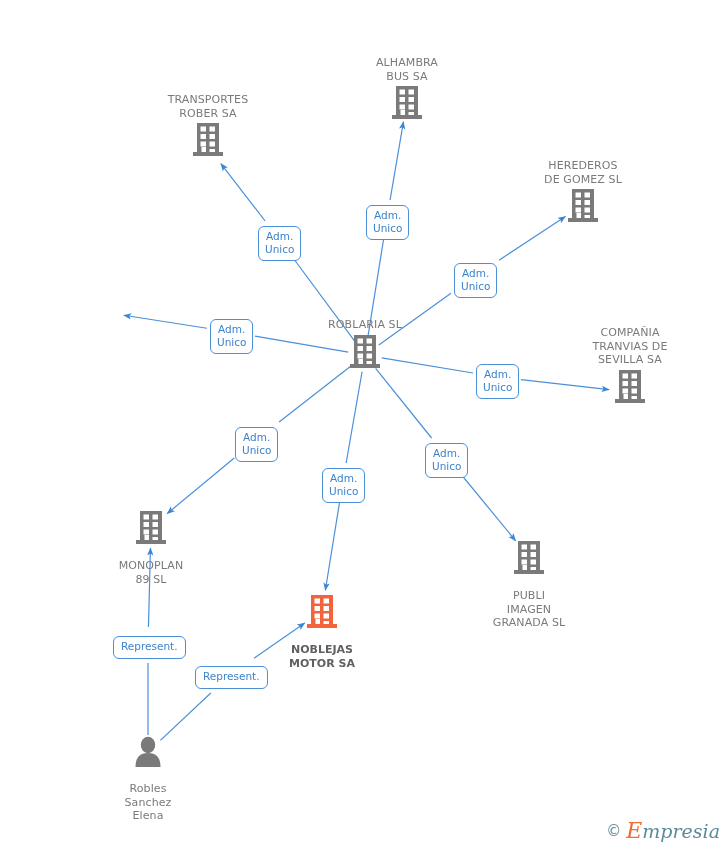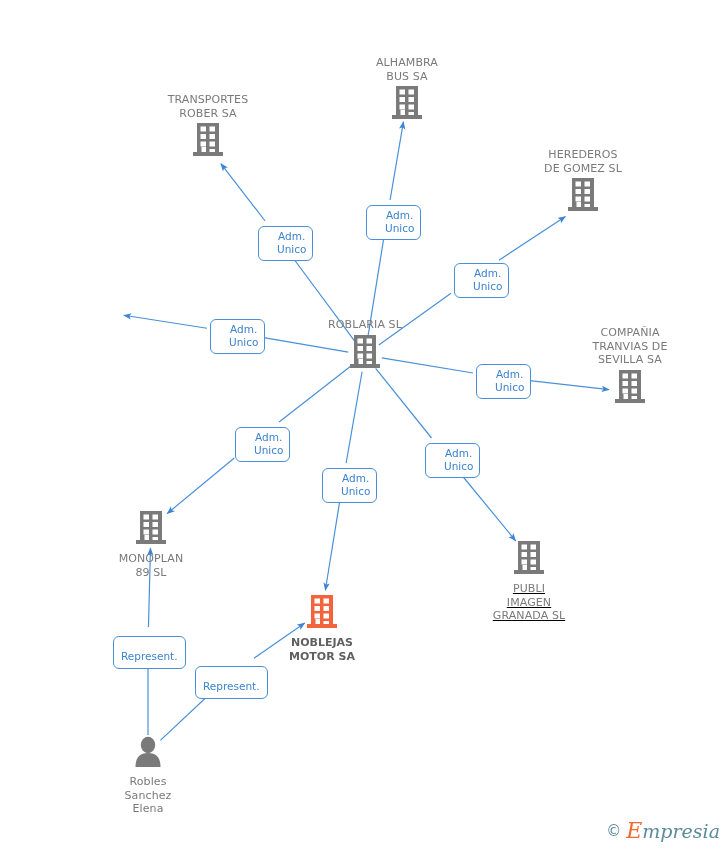--- a/index.html
+++ b/index.html
@@ -173,7 +173,7 @@
     </span>
   </div>
 
-  <div class="node caption-above" style="left:583px; top:148px;">
+  <div class="node caption-above" style="left:583px; top:159px;">
     <span class="caption">HEREDEROS
 DE GOMEZ SL</span>
     <span class="glyph">

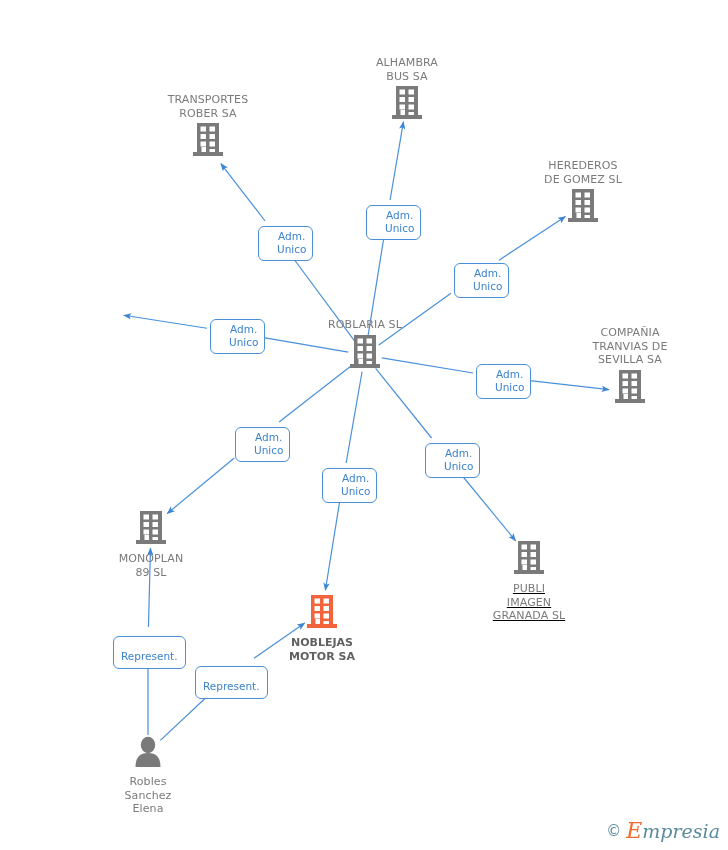--- a/index.html
+++ b/index.html
@@ -65,7 +65,7 @@
     font-size: 10.5px;
     line-height: 13px;
     text-align: center;
-    padding: 3px 6px 4px 18px;
+    padding: 3px 6px 4px 6px;
     white-space: pre-line;
     pointer-events: auto;
   }

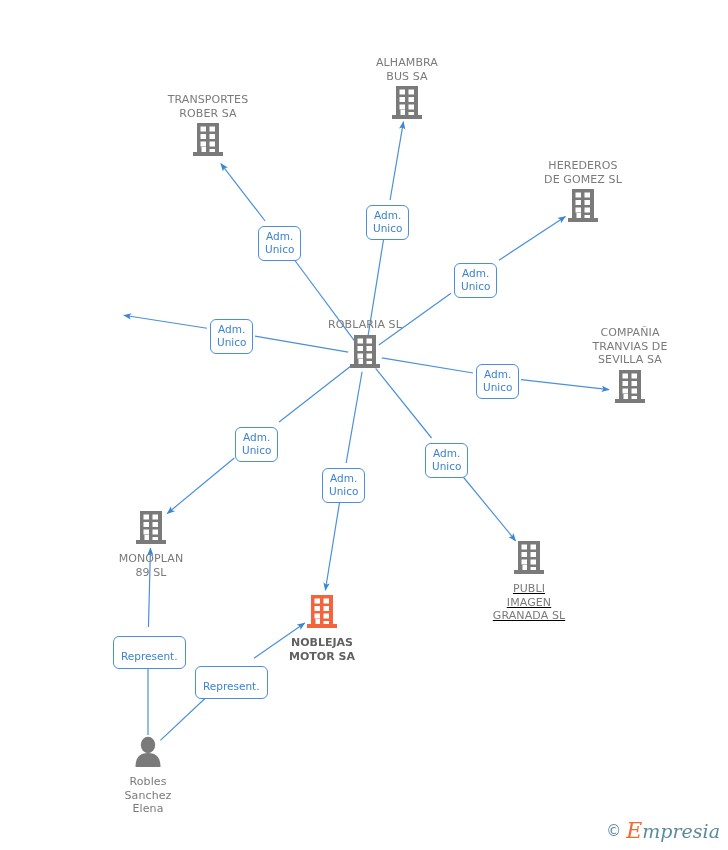--- a/index.html
+++ b/index.html
@@ -52,7 +52,7 @@
     letter-spacing: 0px;
   }
   .node.caption-above .caption { margin-bottom: 3px; }
-  .node.caption-below .caption { margin-top: 8px; }
+  .node.caption-below .caption { margin-top: 15px; }
 
   
   .edge-label {

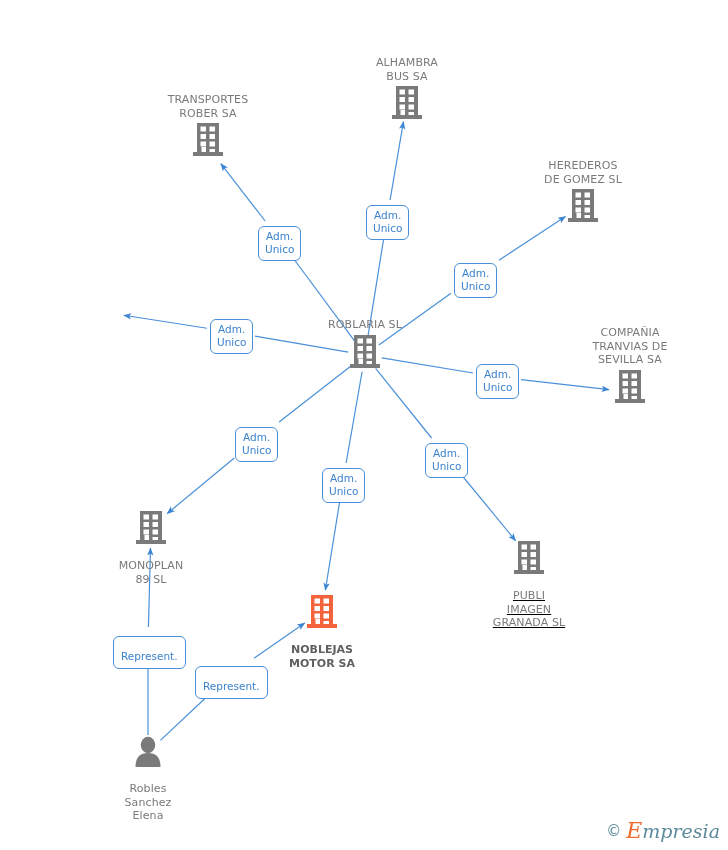--- a/index.html
+++ b/index.html
@@ -250,7 +250,7 @@
 89 SL</span>
   </div>
 
-  <div class="node caption-below" style="left:529px; top:541px;text-decoration:underline;">
+  <div class="node caption-below" style="left:529px; top:541px;">
     <span class="glyph">
       <svg width="30" height="33" viewBox="0 0 30 33" aria-hidden="true">
         <rect x="4" y="0" width="22" height="29" fill="#7a7a7a"></rect>

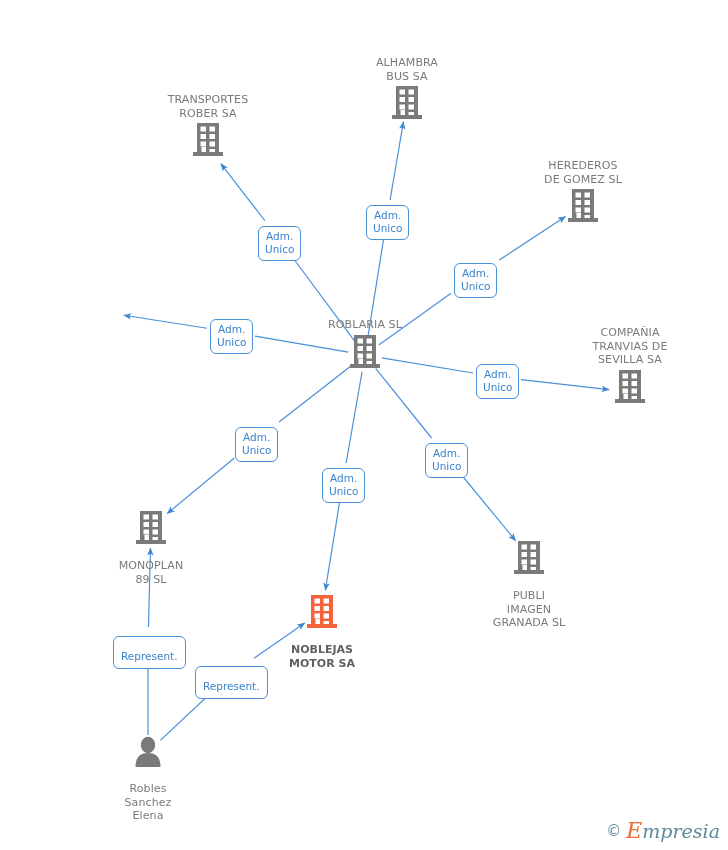--- a/index.html
+++ b/index.html
@@ -70,7 +70,7 @@
     pointer-events: auto;
   }
   .edge-label.one-line {
-    padding: 13px 7px 5px 7px;
+    padding: 3px 7px 5px 7px;
   }
 
   

